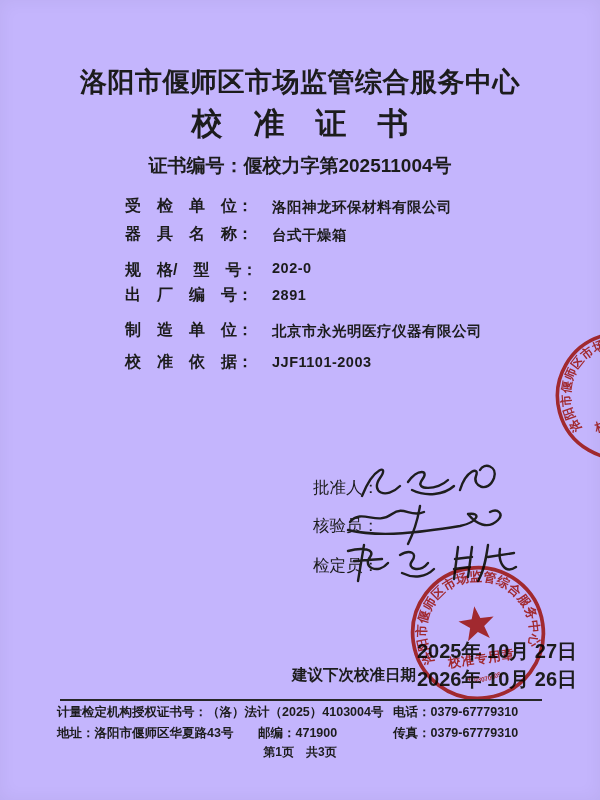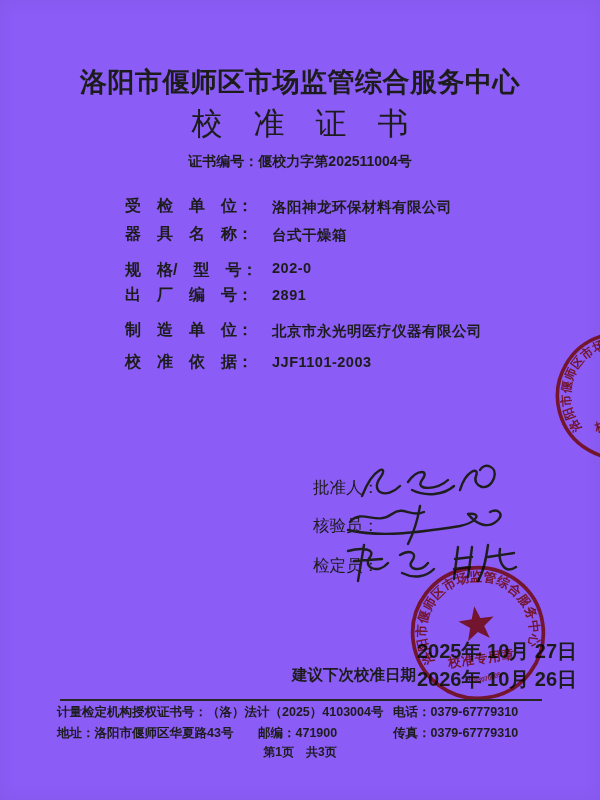--- a/index.html
+++ b/index.html
@@ -5,7 +5,7 @@
   html,body{margin:0;padding:0;background:#e8e8e8;}
   .page{
     position:relative;width:600px;height:800px;margin:0 auto;
-    background:#8b5cf6;overflow:hidden;
+    background:#c4b5fd;overflow:hidden;
     font-family:"Liberation Sans","DejaVu Sans",sans-serif;
     color:#1c1c1c;
     box-shadow:inset 0 0 18px rgba(0,0,0,0.05);

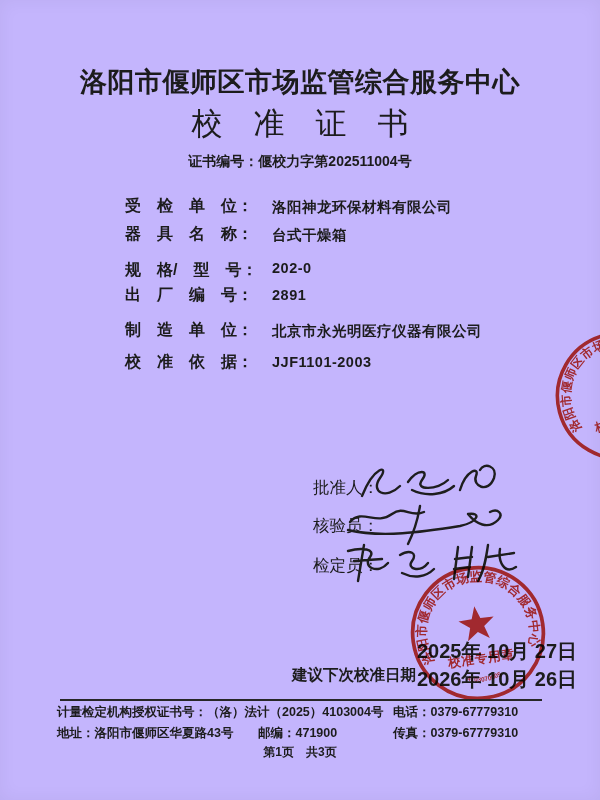--- a/index.html
+++ b/index.html
@@ -13,7 +13,7 @@
   .abs{position:absolute;}
   .ctr{left:0;width:600px;text-align:center;}
   .org-title{top:64px;font-size:27px;font-weight:700;letter-spacing:.5px;}
-  .doc-title{top:103px;font-size:31px;font-weight:400;}
+  .doc-title{top:103px;font-size:31px;font-weight:700;}
   .cert-no{top:153px;font-size:14px;font-weight:700;}
   .f-label{left:125px;font-size:16px;font-weight:700;white-space:pre;}
   .f-value{left:272px;font-size:14.5px;font-weight:700;letter-spacing:.5px;white-space:pre;}

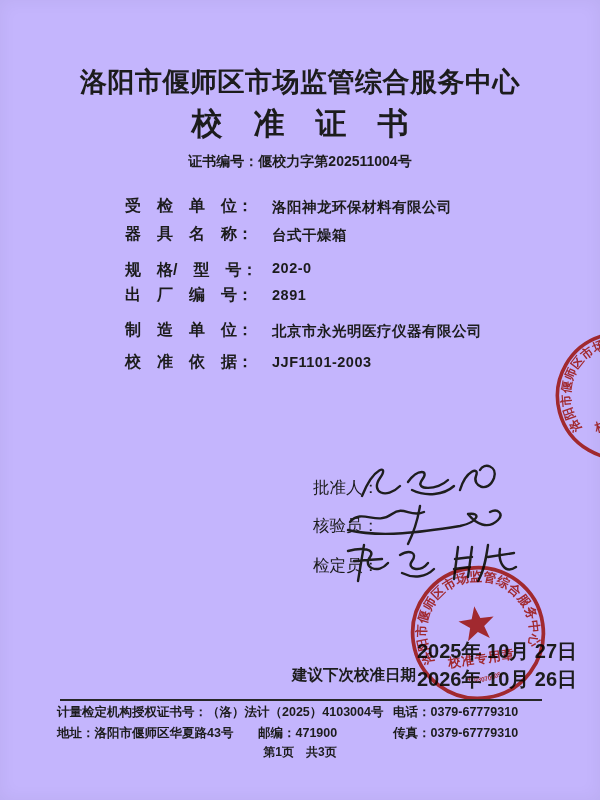--- a/index.html
+++ b/index.html
@@ -14,7 +14,7 @@
   .ctr{left:0;width:600px;text-align:center;}
   .org-title{top:64px;font-size:27px;font-weight:700;letter-spacing:.5px;}
   .doc-title{top:103px;font-size:31px;font-weight:700;}
-  .cert-no{top:153px;font-size:14px;font-weight:700;}
+  .cert-no{top:153px;font-size:19px;font-weight:700;}
   .f-label{left:125px;font-size:16px;font-weight:700;white-space:pre;}
   .f-value{left:272px;font-size:14.5px;font-weight:700;letter-spacing:.5px;white-space:pre;}
   .sig-label{left:313px;font-size:16.5px;font-weight:400;}

